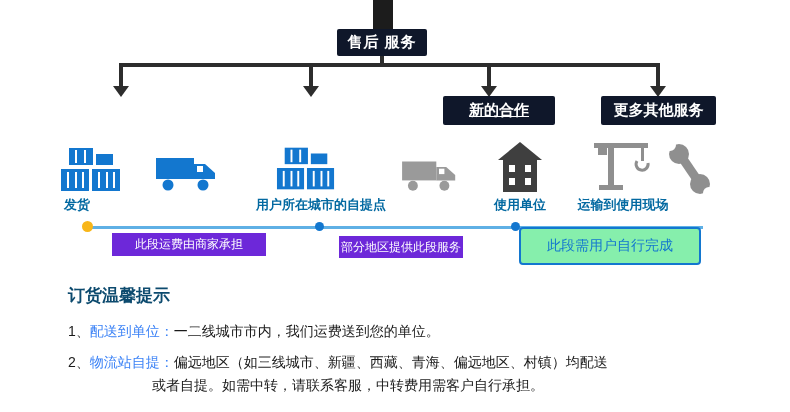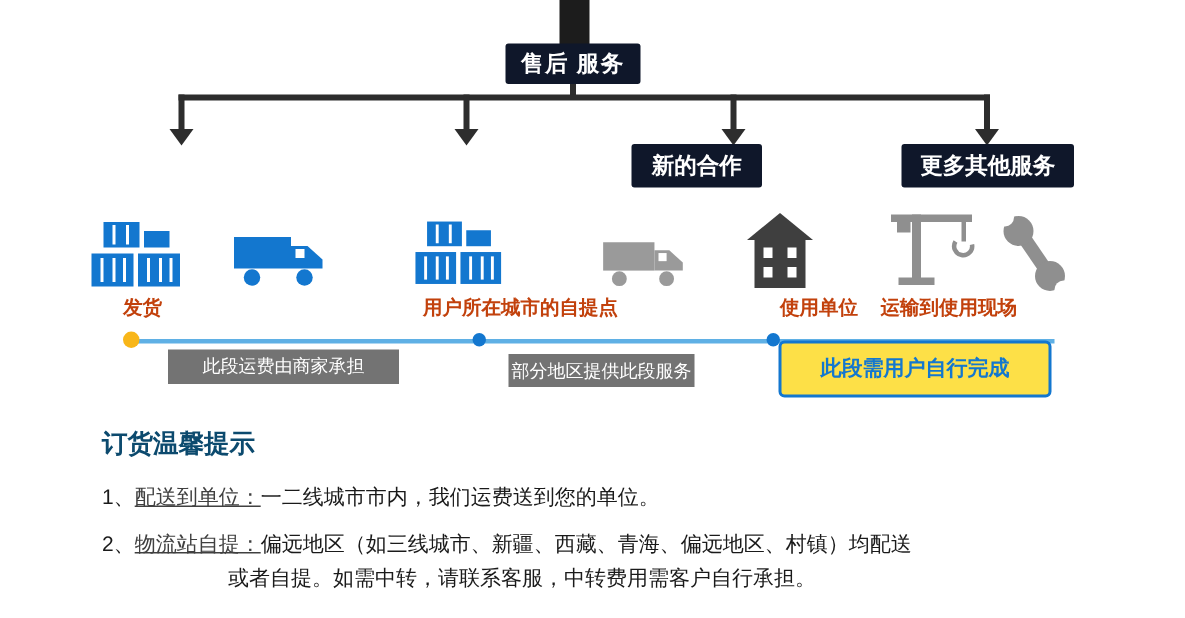--- a/index.html
+++ b/index.html
@@ -63,7 +63,7 @@
   <div class="tree-line" style="left:656px; top:63px; width:4px; height:24px;"></div>
   <div class="arrow-head" style="left:650px; top:86px;"></div>
 
-  <div class="blue-box" style="left:421px; top:96px; width:87px; height:29px;">
+  <div class="blue-box" style="left:443px; top:96px; width:112px; height:29px;text-decoration:underline;">
     <span>新的合作</span>
   </div>
   <div class="blue-box" style="left:601px; top:96px; width:115px; height:29px;">

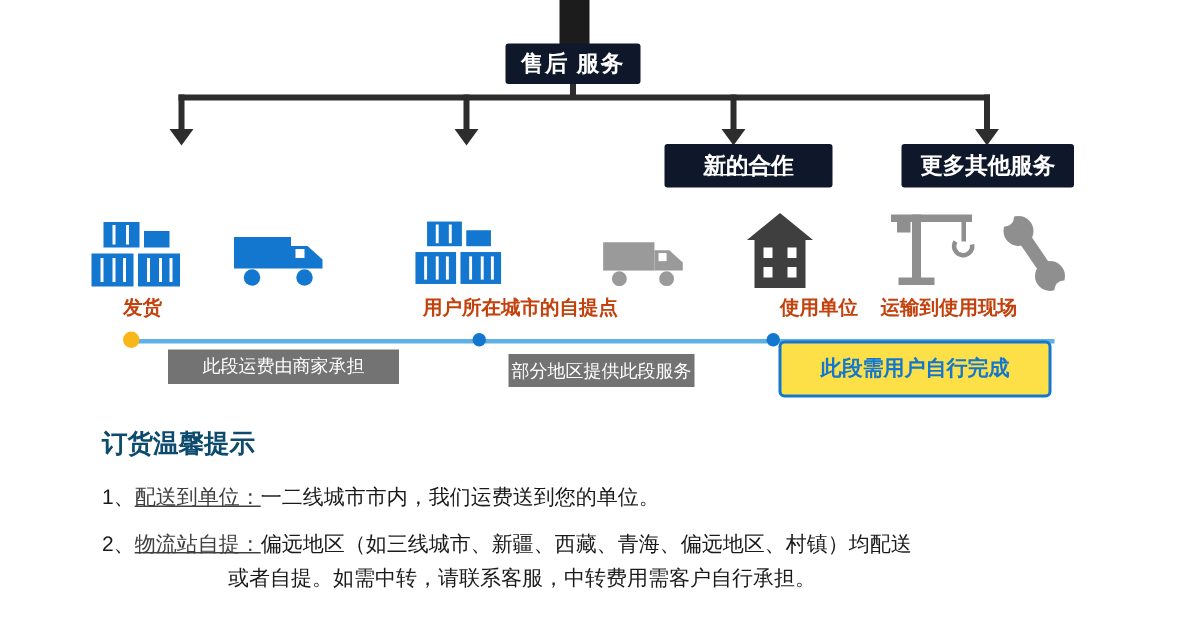--- a/index.html
+++ b/index.html
@@ -18,7 +18,7 @@
 
   
   .icon { position:absolute; line-height:0; }
-  .stage-label { position:absolute; top:196px; font-size:13px; font-weight:bold; color:#c2410c; text-align:right; }
+  .stage-label { position:absolute; top:196px; font-size:13px; font-weight:bold; color:#0369a1; text-align:center; }
 
   
   .timeline-line { position:absolute; left:86px; top:226px; width:617px; height:3px; background:#5fb0e5; z-index:1; }

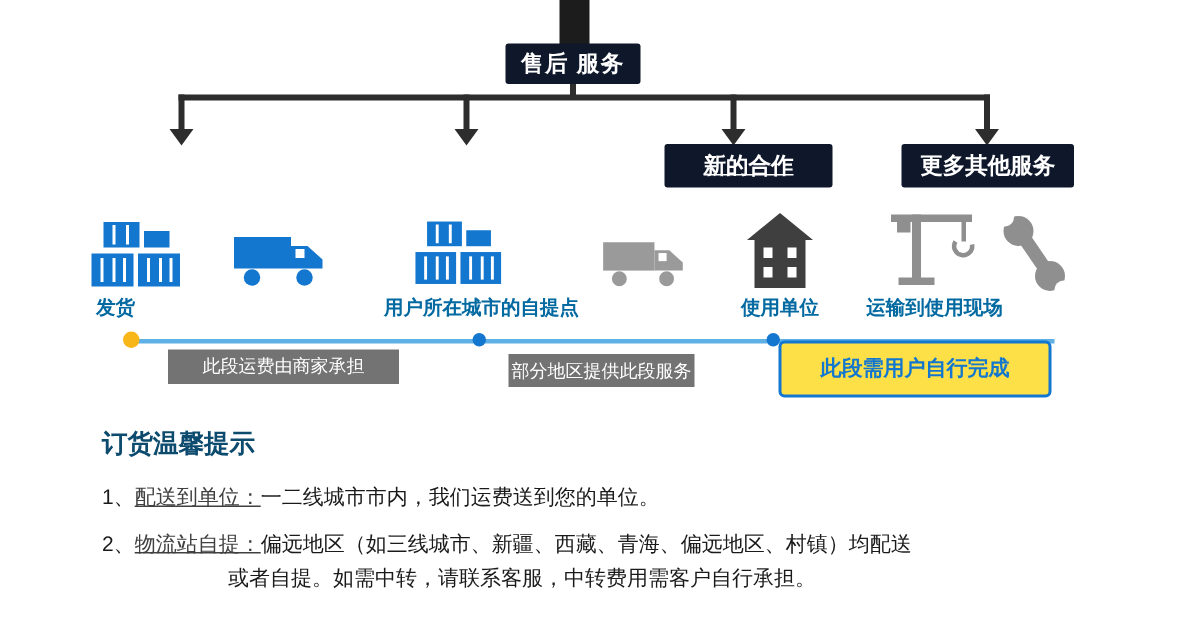--- a/index.html
+++ b/index.html
@@ -25,7 +25,7 @@
   .dot { position:absolute; border-radius:50%; z-index:2; }
   .dot-yellow { left:82px; top:221px; width:11px; height:11px; background:#f8b619; }
   .dot-blue { width:9px; height:9px; background:#1377cf; top:222px; }
-  .seg-label { position:absolute; background:#737373; color:#fff; font-size:12px;
+  .seg-label { position:absolute; background:#6d28d9; color:#fff; font-size:12px;
                display:flex; align-items:center; justify-content:center; z-index:3; }
   .seg-label.outlined { background:#fde047; border:2px solid #1377cf; color:#1377cf;
                         font-weight:bold; font-size:14px; border-radius:4px; }

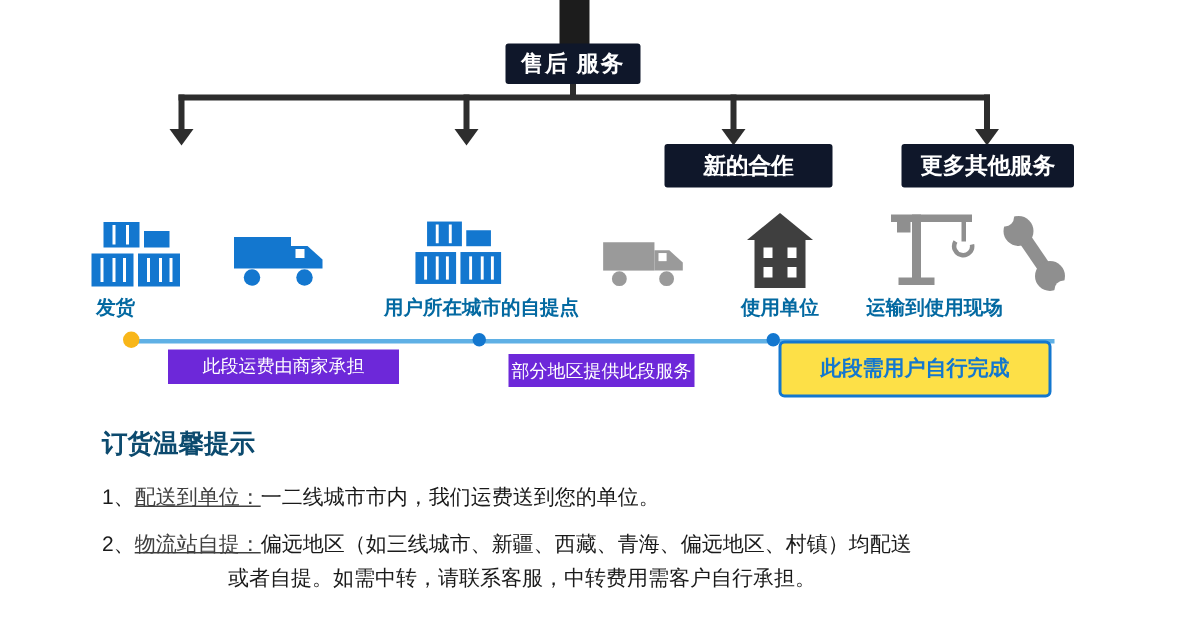--- a/index.html
+++ b/index.html
@@ -27,8 +27,8 @@
   .dot-blue { width:9px; height:9px; background:#1377cf; top:222px; }
   .seg-label { position:absolute; background:#6d28d9; color:#fff; font-size:12px;
                display:flex; align-items:center; justify-content:center; z-index:3; }
-  .seg-label.outlined { background:#fde047; border:2px solid #1377cf; color:#1377cf;
-                        font-weight:bold; font-size:14px; border-radius:4px; }
+  .seg-label.outlined { background:#86efac; border:2px solid #1377cf; color:#1377cf;
+                        font-weight:normal; font-size:14px; border-radius:4px; }
   .seg1 { left:112px; top:233px; width:154px; height:23px; }
   .seg2 { left:339px; top:236px; width:124px; height:22px; }
   .seg3 { left:519px; top:227px; width:182px; height:38px; }

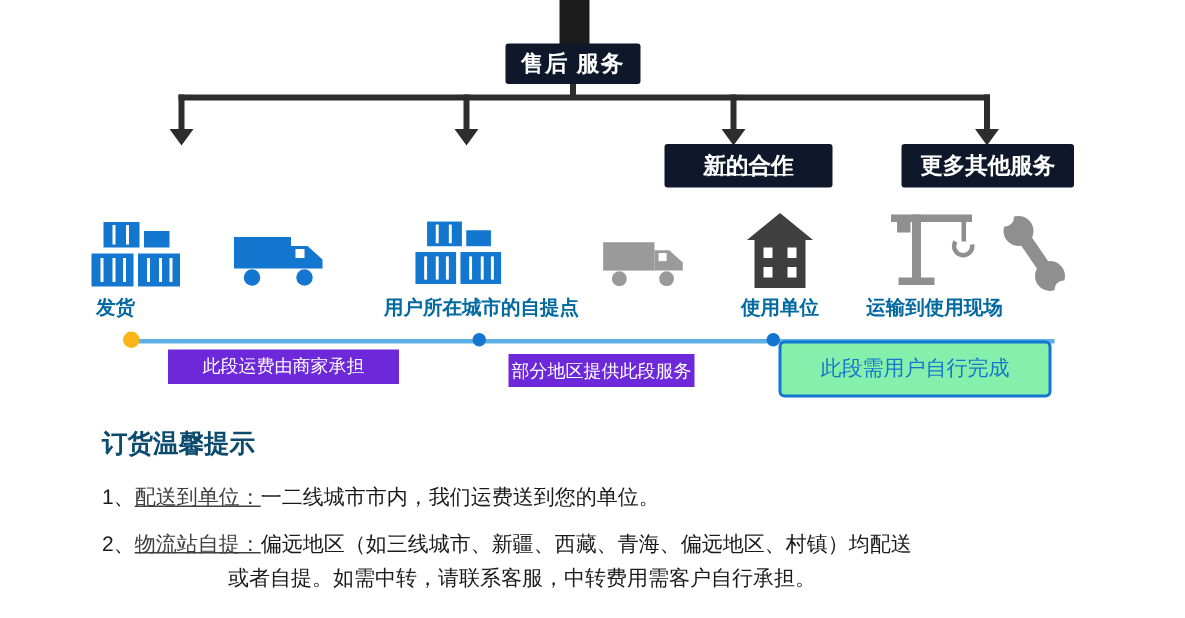--- a/index.html
+++ b/index.html
@@ -37,7 +37,7 @@
   .tips { position:absolute; left:68px; top:284px; width:680px; color:#1a1a1a; }
   .tips-title { font-size:17px; font-weight:bold; color:#0c4a6e; margin-bottom:13px; }
   .tip-line { font-size:14px; line-height:23px; margin-bottom:8px; }
-  .red { color:#404040;text-decoration:underline; }
+  .red { color:#3b82f6; }
   .cont { padding-left:84px; }
 </style>
 </head>

